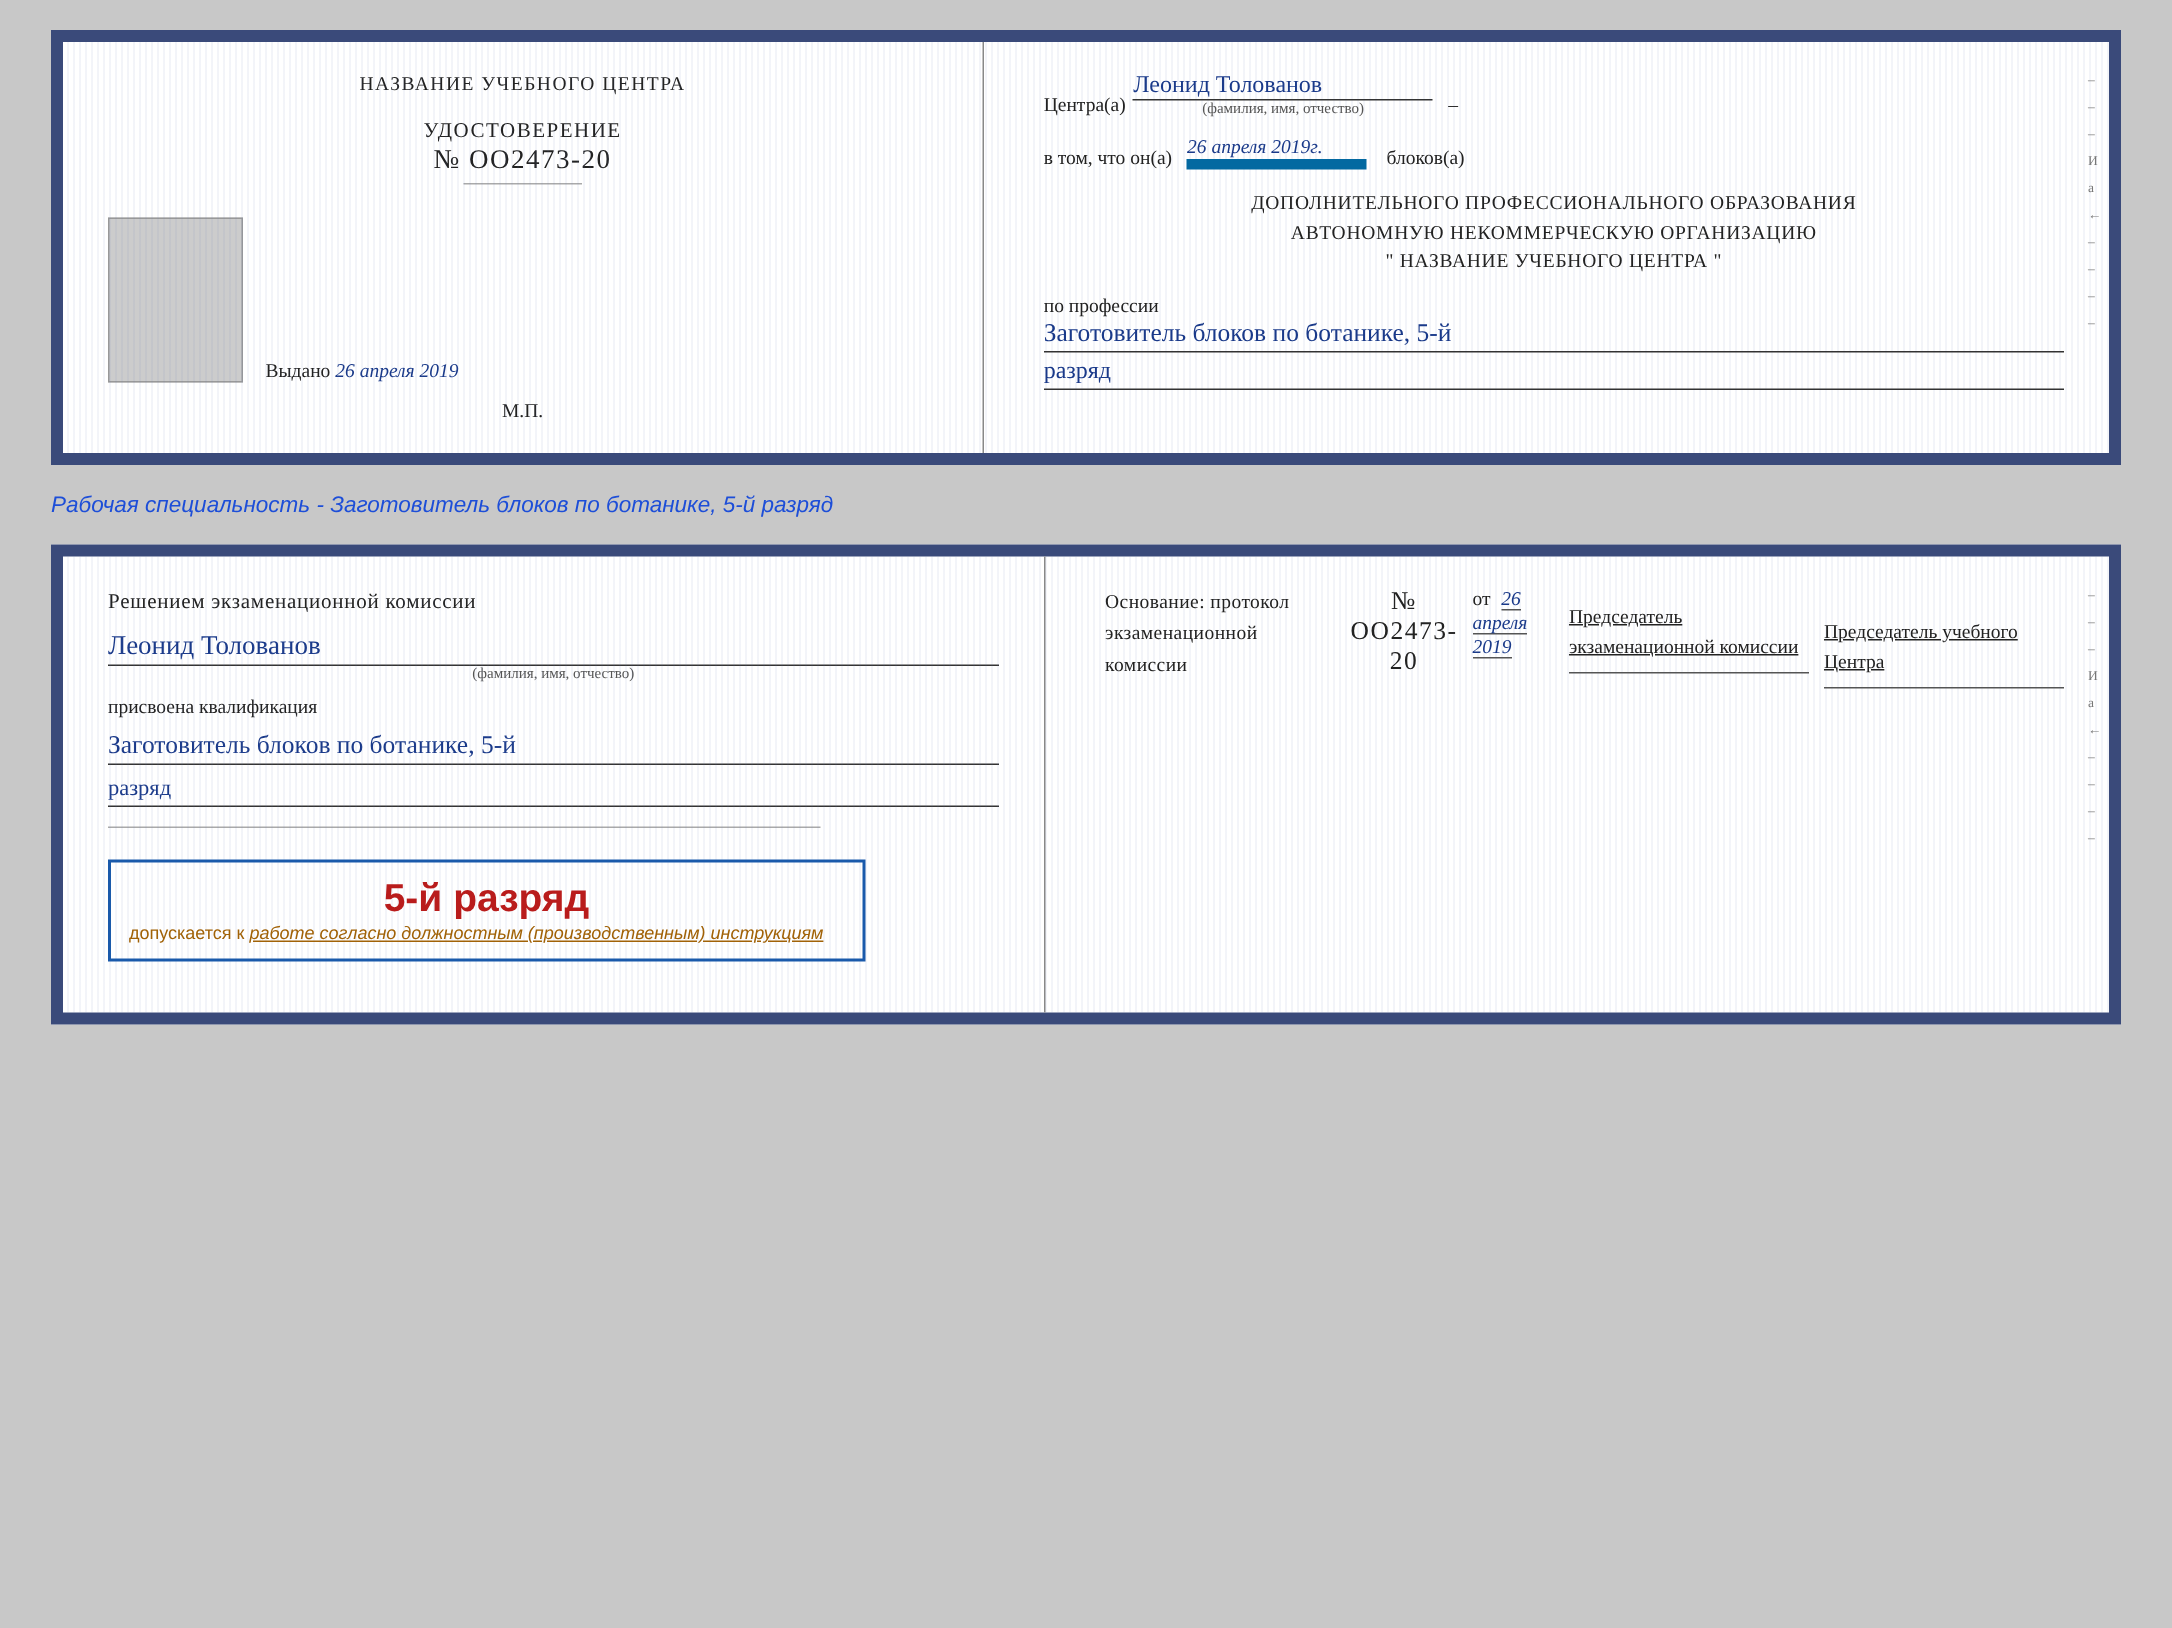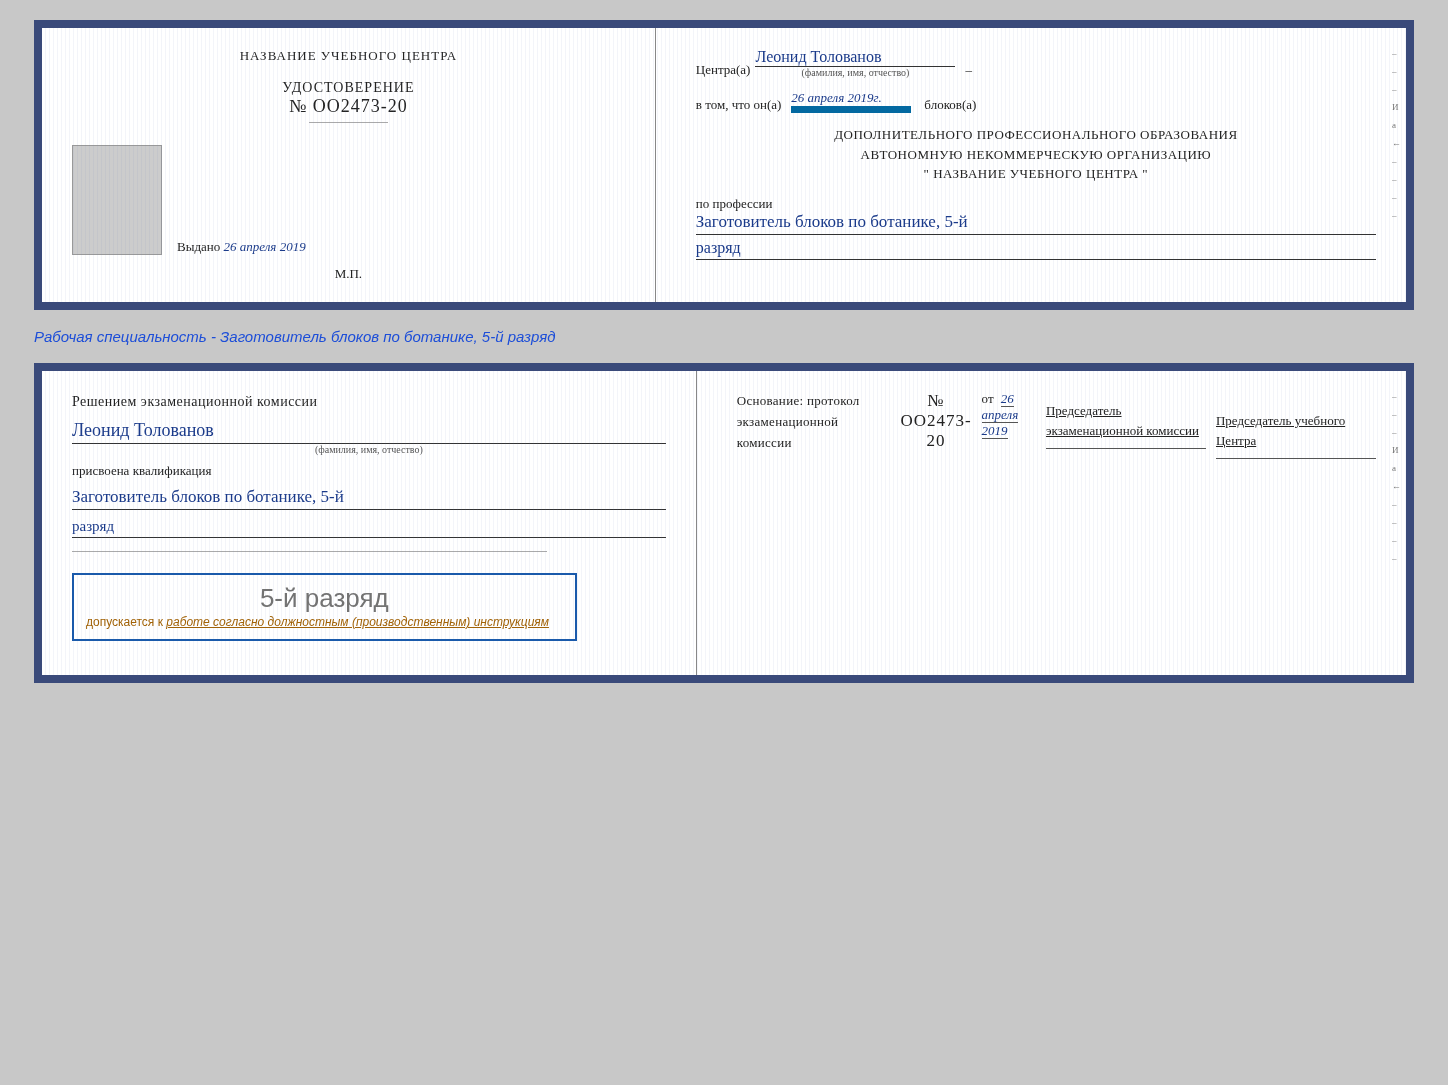--- a/index.html
+++ b/index.html
@@ -291,8 +291,8 @@
 
     .blue-box-number {
       font-size: 26px;
-      font-weight: normal;
-      color: #737373;
+      font-weight: bold;
+      color: #b91c1c;
       font-family: Arial, sans-serif;
       text-align: center;
     }

